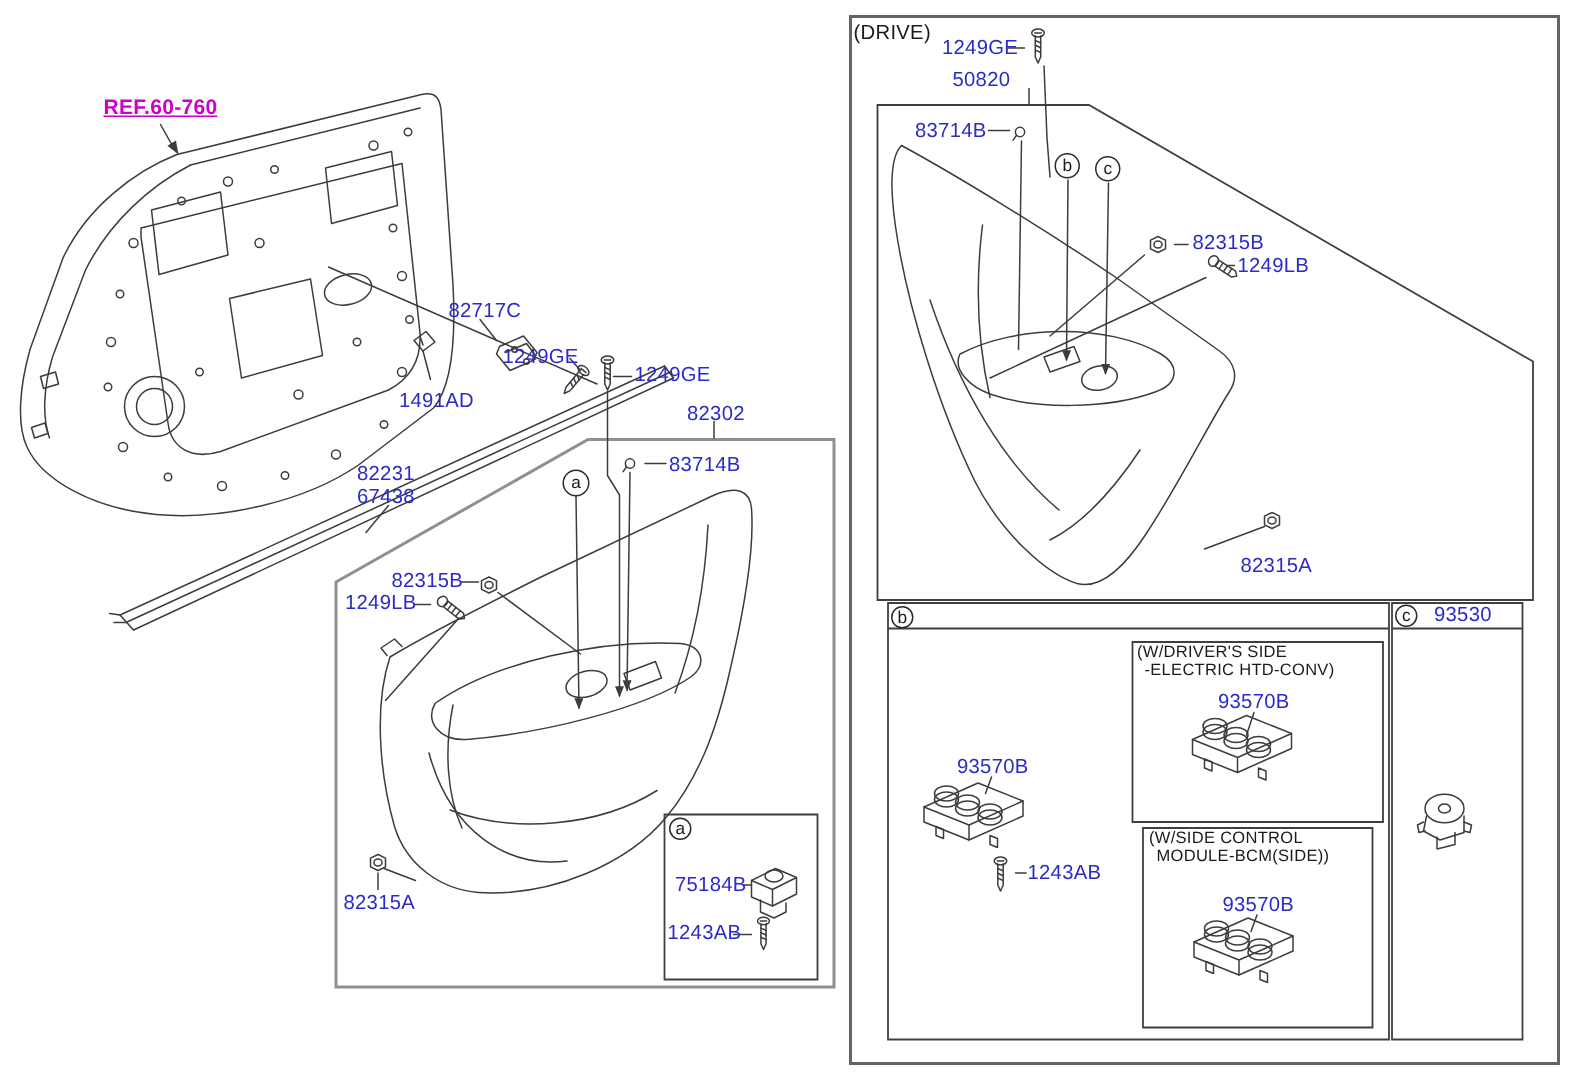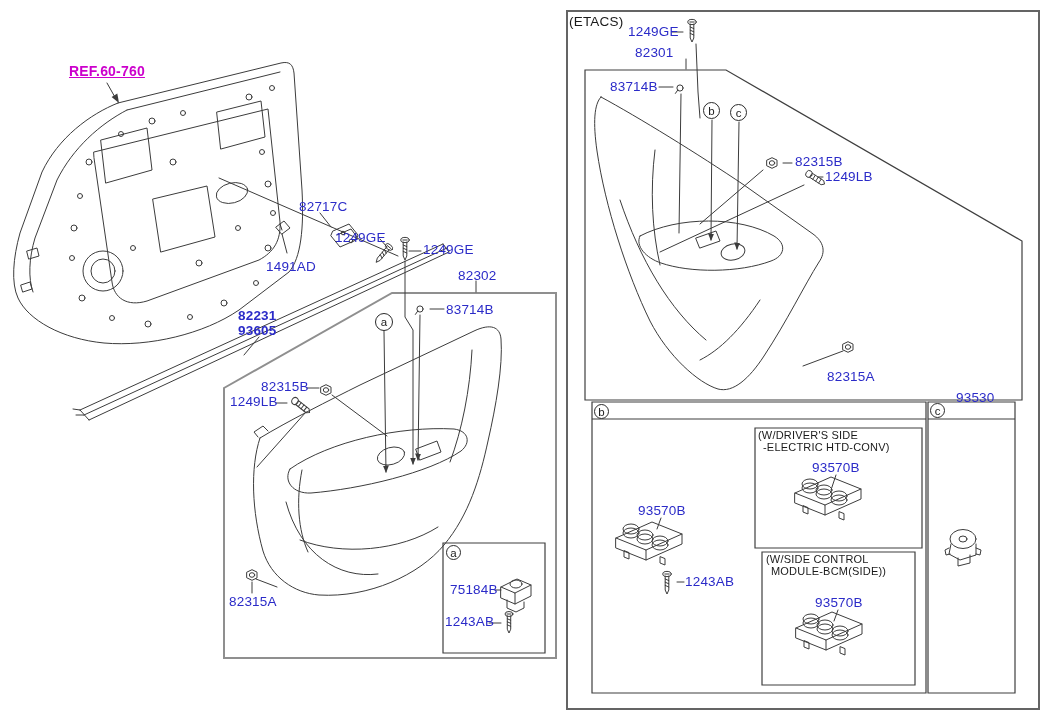--- a/index.html
+++ b/index.html
@@ -254,7 +254,7 @@
   <span class="lbl" style="left:450px;top:583px">75184B</span>
   <span class="lbl" style="left:445px;top:615px">1243AB</span>
 
-  <span class="lbl black" style="left:569px;top:15px">(ETACS)</span>
+  <span class="lbl black" style="left:569px;top:15px">(DRIVE)</span>
   <span class="lbl" style="left:628px;top:25px">1249GE</span>
   <span class="lbl" style="left:635px;top:46px">82301</span>
   <span class="lbl" style="left:610px;top:80px">83714B</span>

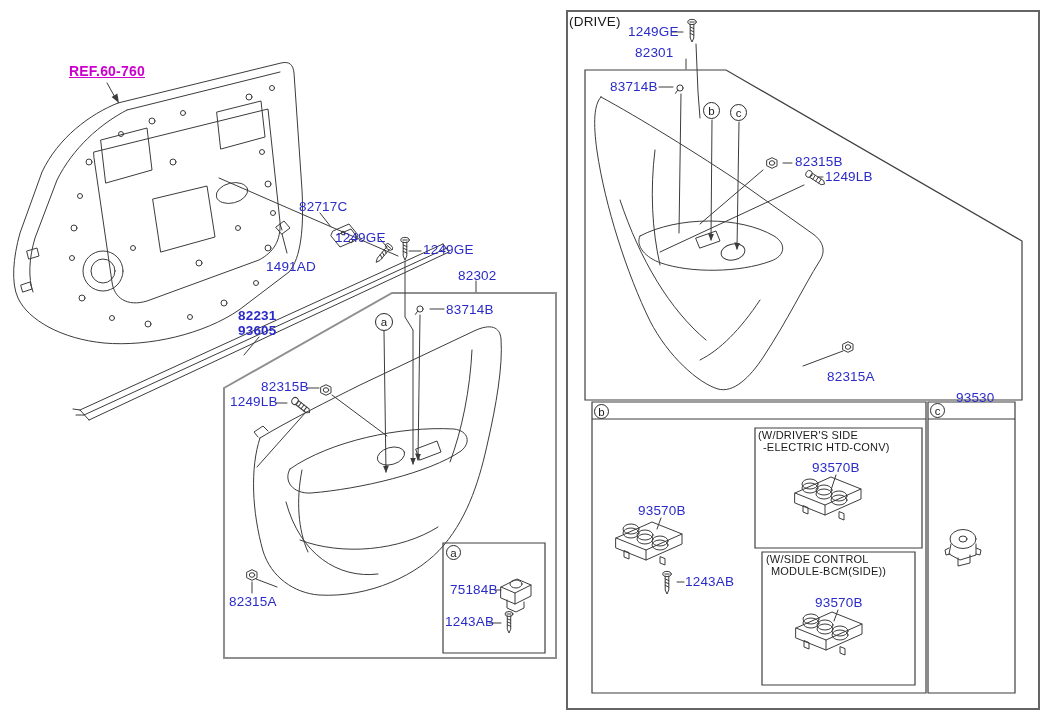--- a/index.html
+++ b/index.html
@@ -256,7 +256,7 @@
 
   <span class="lbl black" style="left:569px;top:15px">(DRIVE)</span>
   <span class="lbl" style="left:628px;top:25px">1249GE</span>
-  <span class="lbl" style="left:635px;top:46px">82301</span>
+  <span class="lbl" style="left:635px;top:46px">50820</span>
   <span class="lbl" style="left:610px;top:80px">83714B</span>
   <span class="circ" style="left:703px;top:102px;width:17px;height:17px">b</span>
   <span class="circ" style="left:730px;top:104px;width:17px;height:17px">c</span>

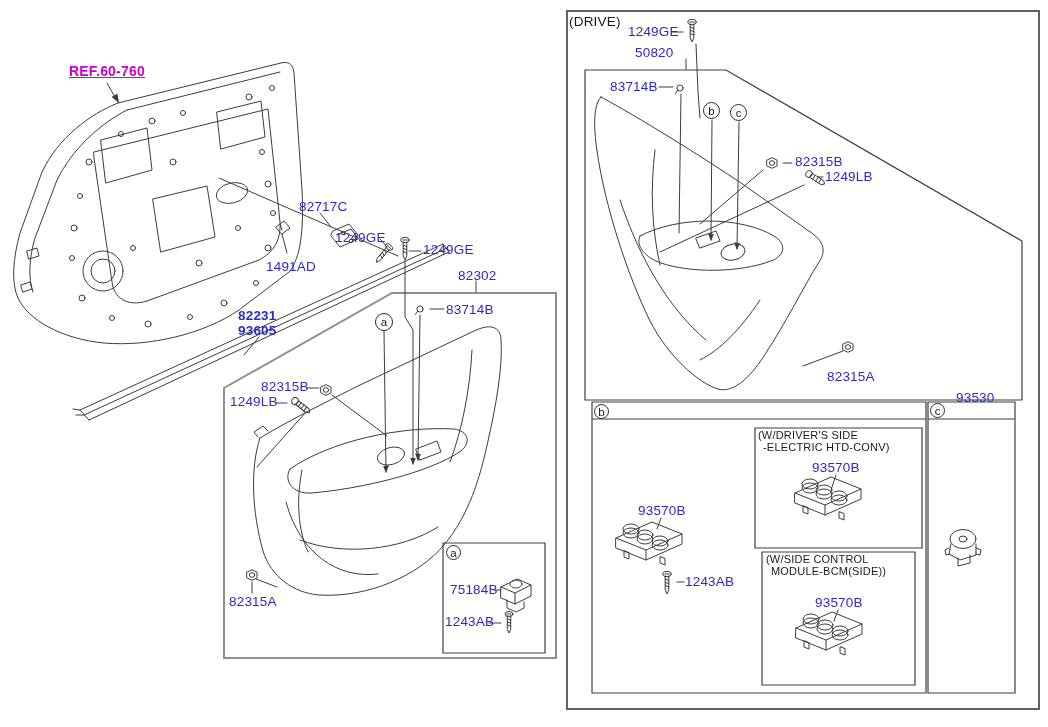--- a/index.html
+++ b/index.html
@@ -20,7 +20,7 @@
   .circ{position:absolute;border:1.3px solid #2a2a2a;border-radius:50%;
         display:flex;align-items:center;justify-content:center;
         font-size:11.5px;color:#1a1a1a;background:#fff;box-sizing:border-box;}
-  .stack span{display:block;font-weight:bold;}
+  .stack span{display:block;}
 </style>
 </head>
 <body>

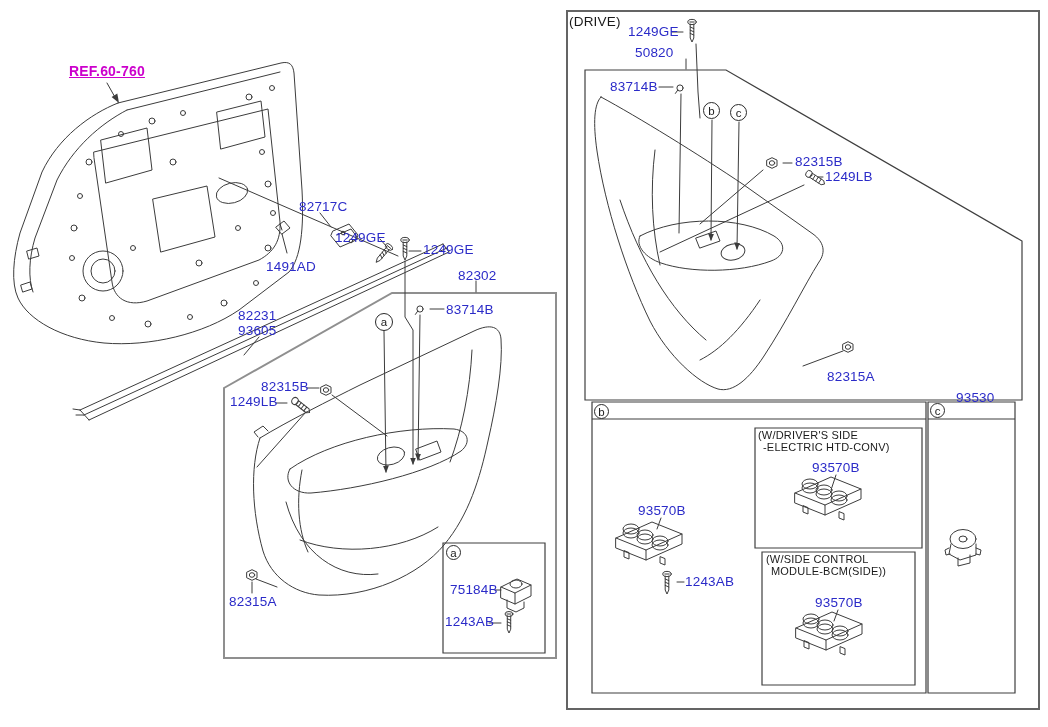--- a/index.html
+++ b/index.html
@@ -243,7 +243,7 @@
   <span class="lbl" style="left:446px;top:303px">83714B</span>
   <div class="lbl stack" style="left:238px;top:309px">
     <span>82231</span>
-    <span>93605</span>
+    <span>67438</span>
   </div>
   <span class="lbl" style="left:261px;top:380px">82315B</span>
   <span class="lbl" style="left:230px;top:395px">1249LB</span>

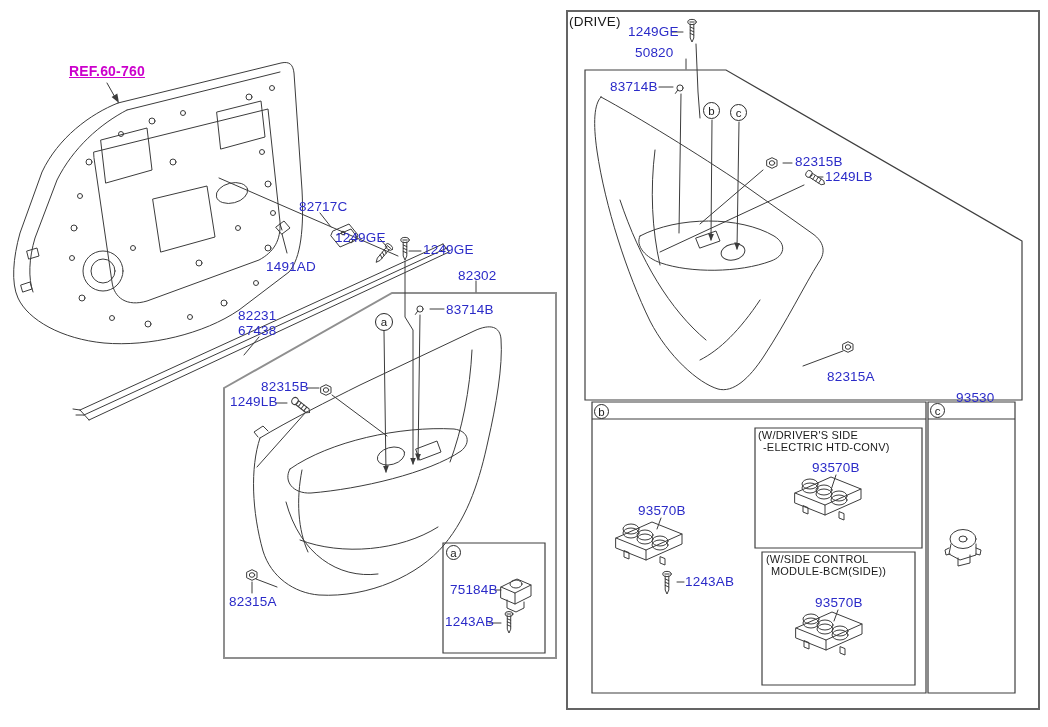--- a/index.html
+++ b/index.html
@@ -277,7 +277,7 @@
   <span class="lbl" style="left:815px;top:596px">93570B</span>
 
   <span class="circ" style="left:930px;top:403px;width:15px;height:15px">c</span>
-  <span class="lbl" style="left:956px;top:391px">93530</span>
+  <span class="lbl" style="left:956px;top:403px">93530</span>
 
 </div>
 

